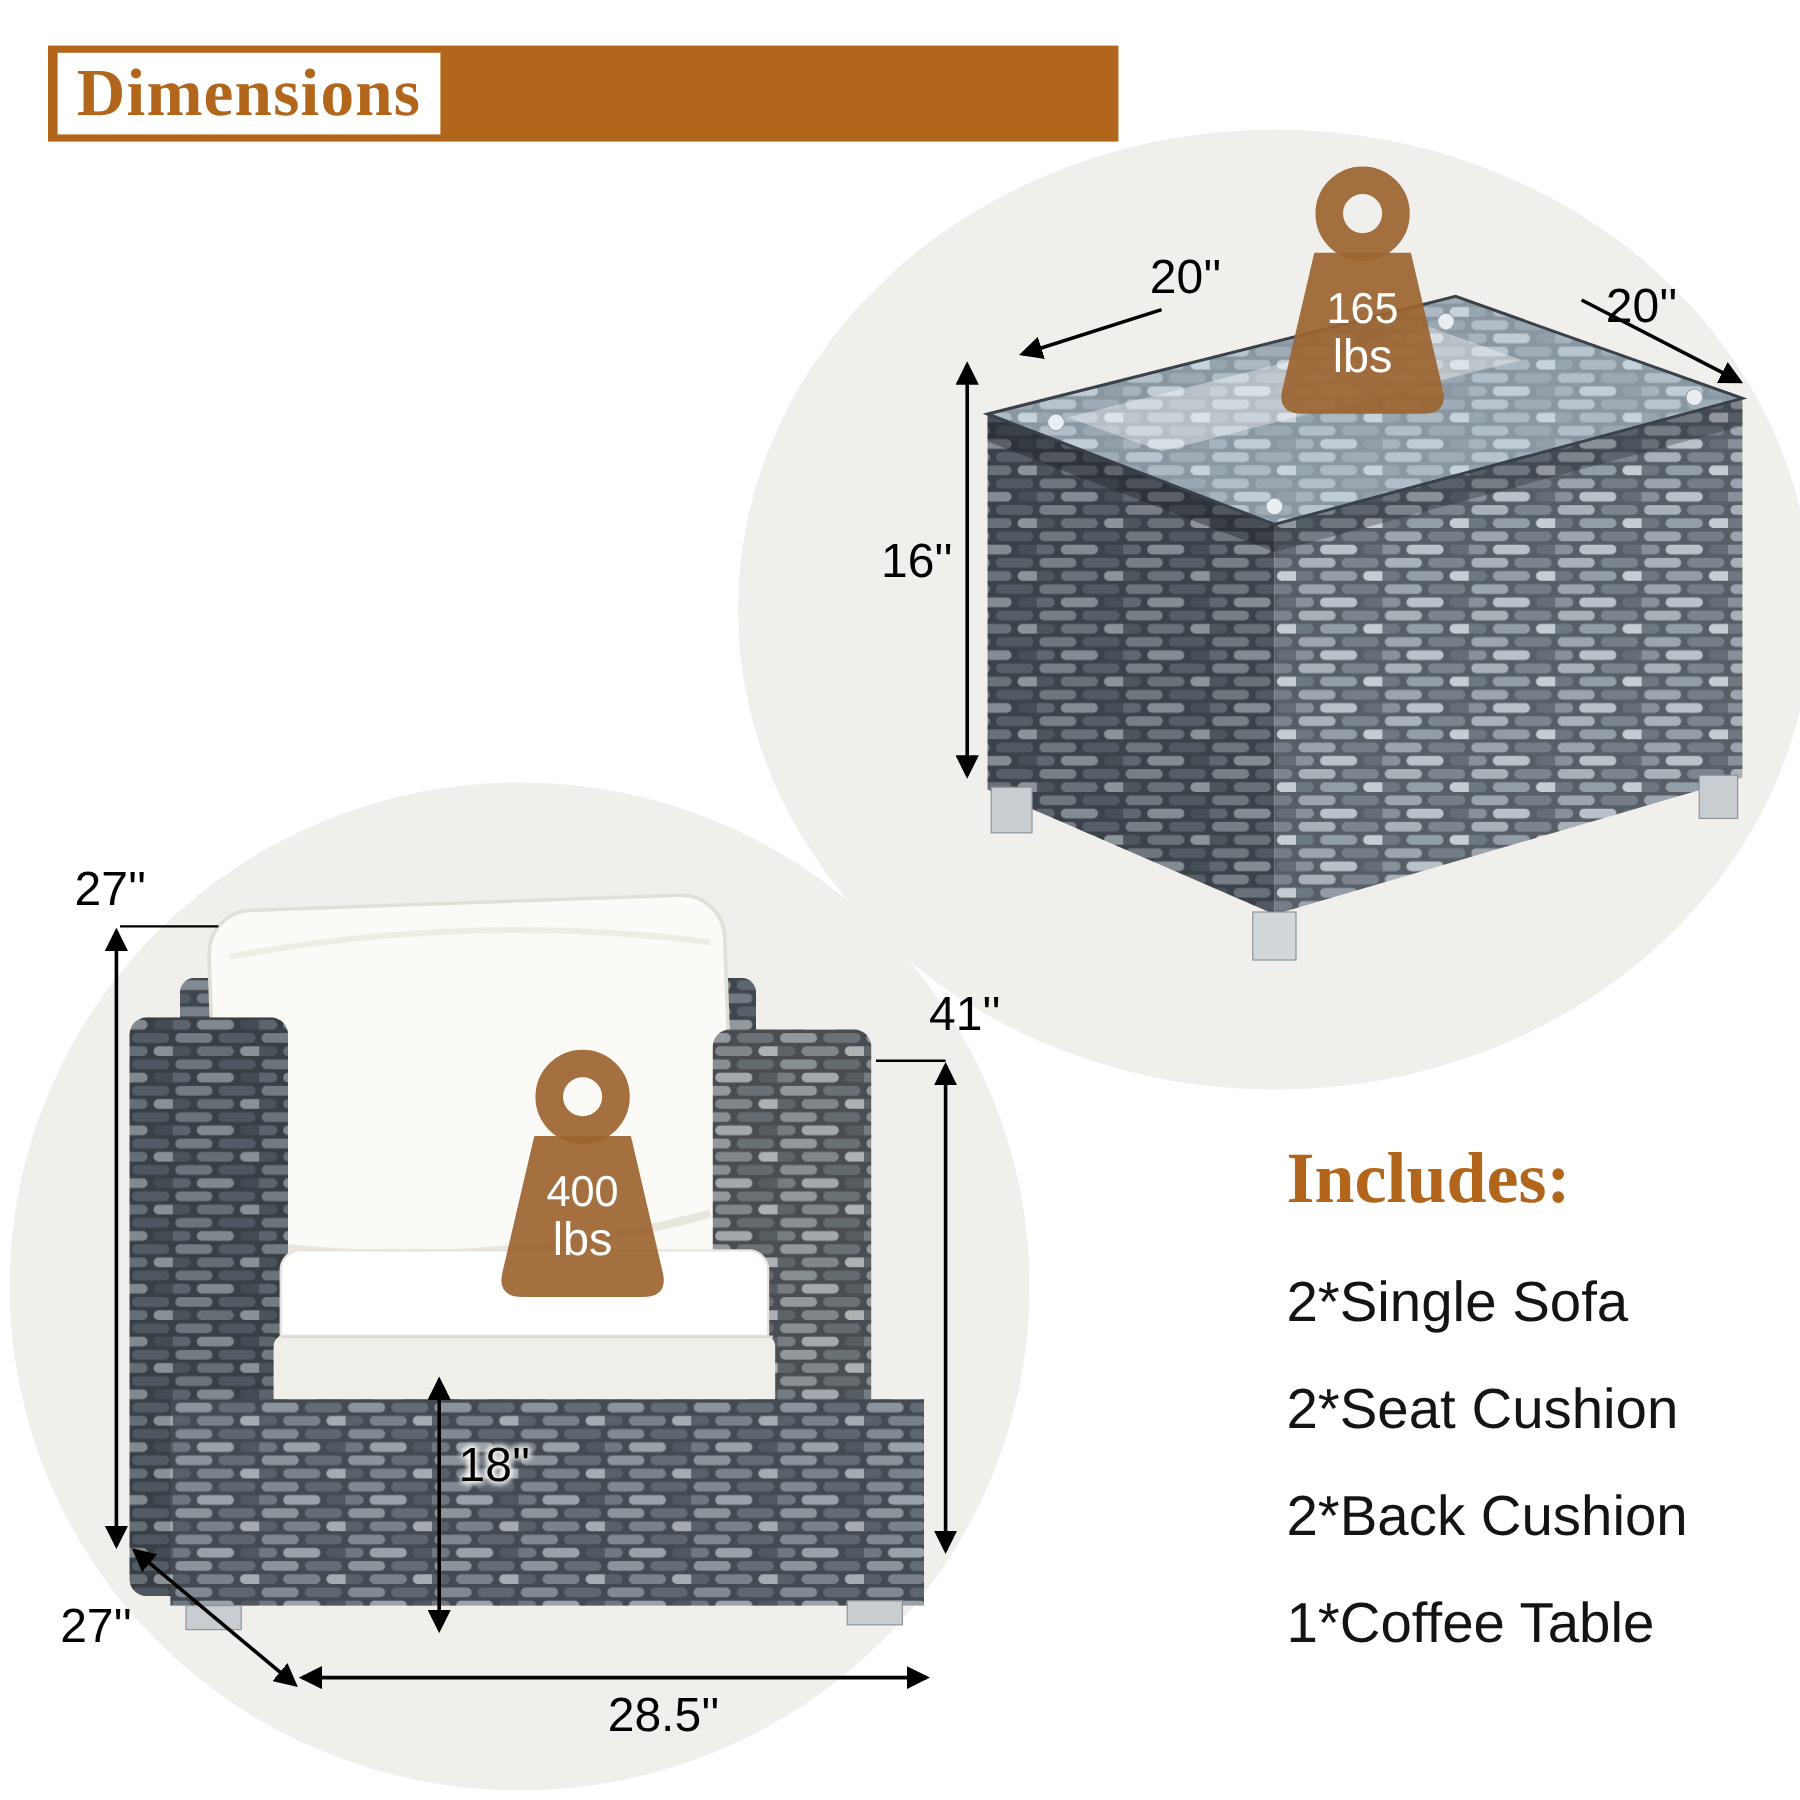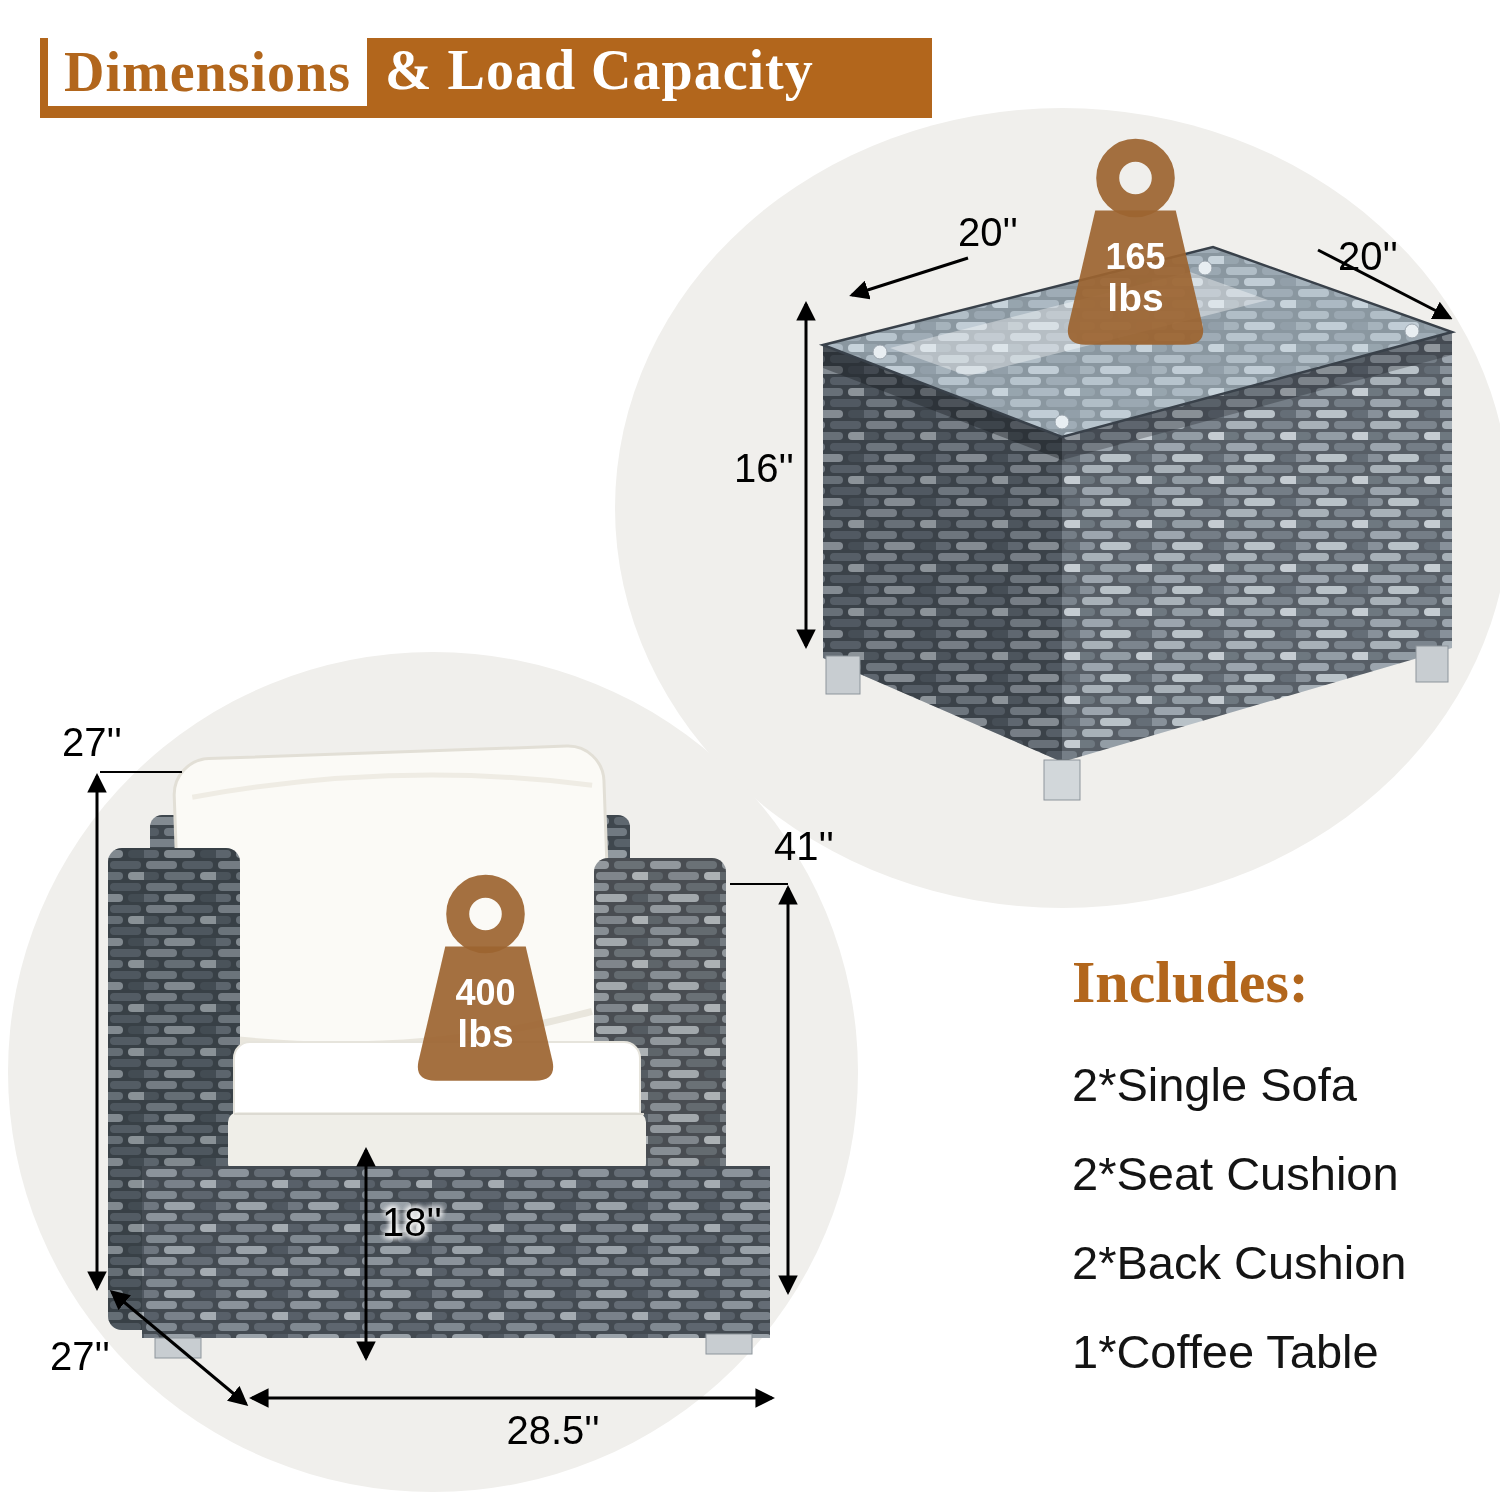--- a/index.html
+++ b/index.html
@@ -15,7 +15,7 @@
   
   #banner {
     position:absolute; left:40px; top:38px; width:892px; height:80px;
-    background:#b2661c; display:flex; align-items:flex-start; padding:0 18px 0 8px;
+    background:#b2661c; display:flex; align-items:center; padding:0 18px 0 8px;
   }
   #banner .hl-box { background:#ffffff; height:68px; display:flex; align-items:center; padding:0 16px; }
   #banner .hl-text {

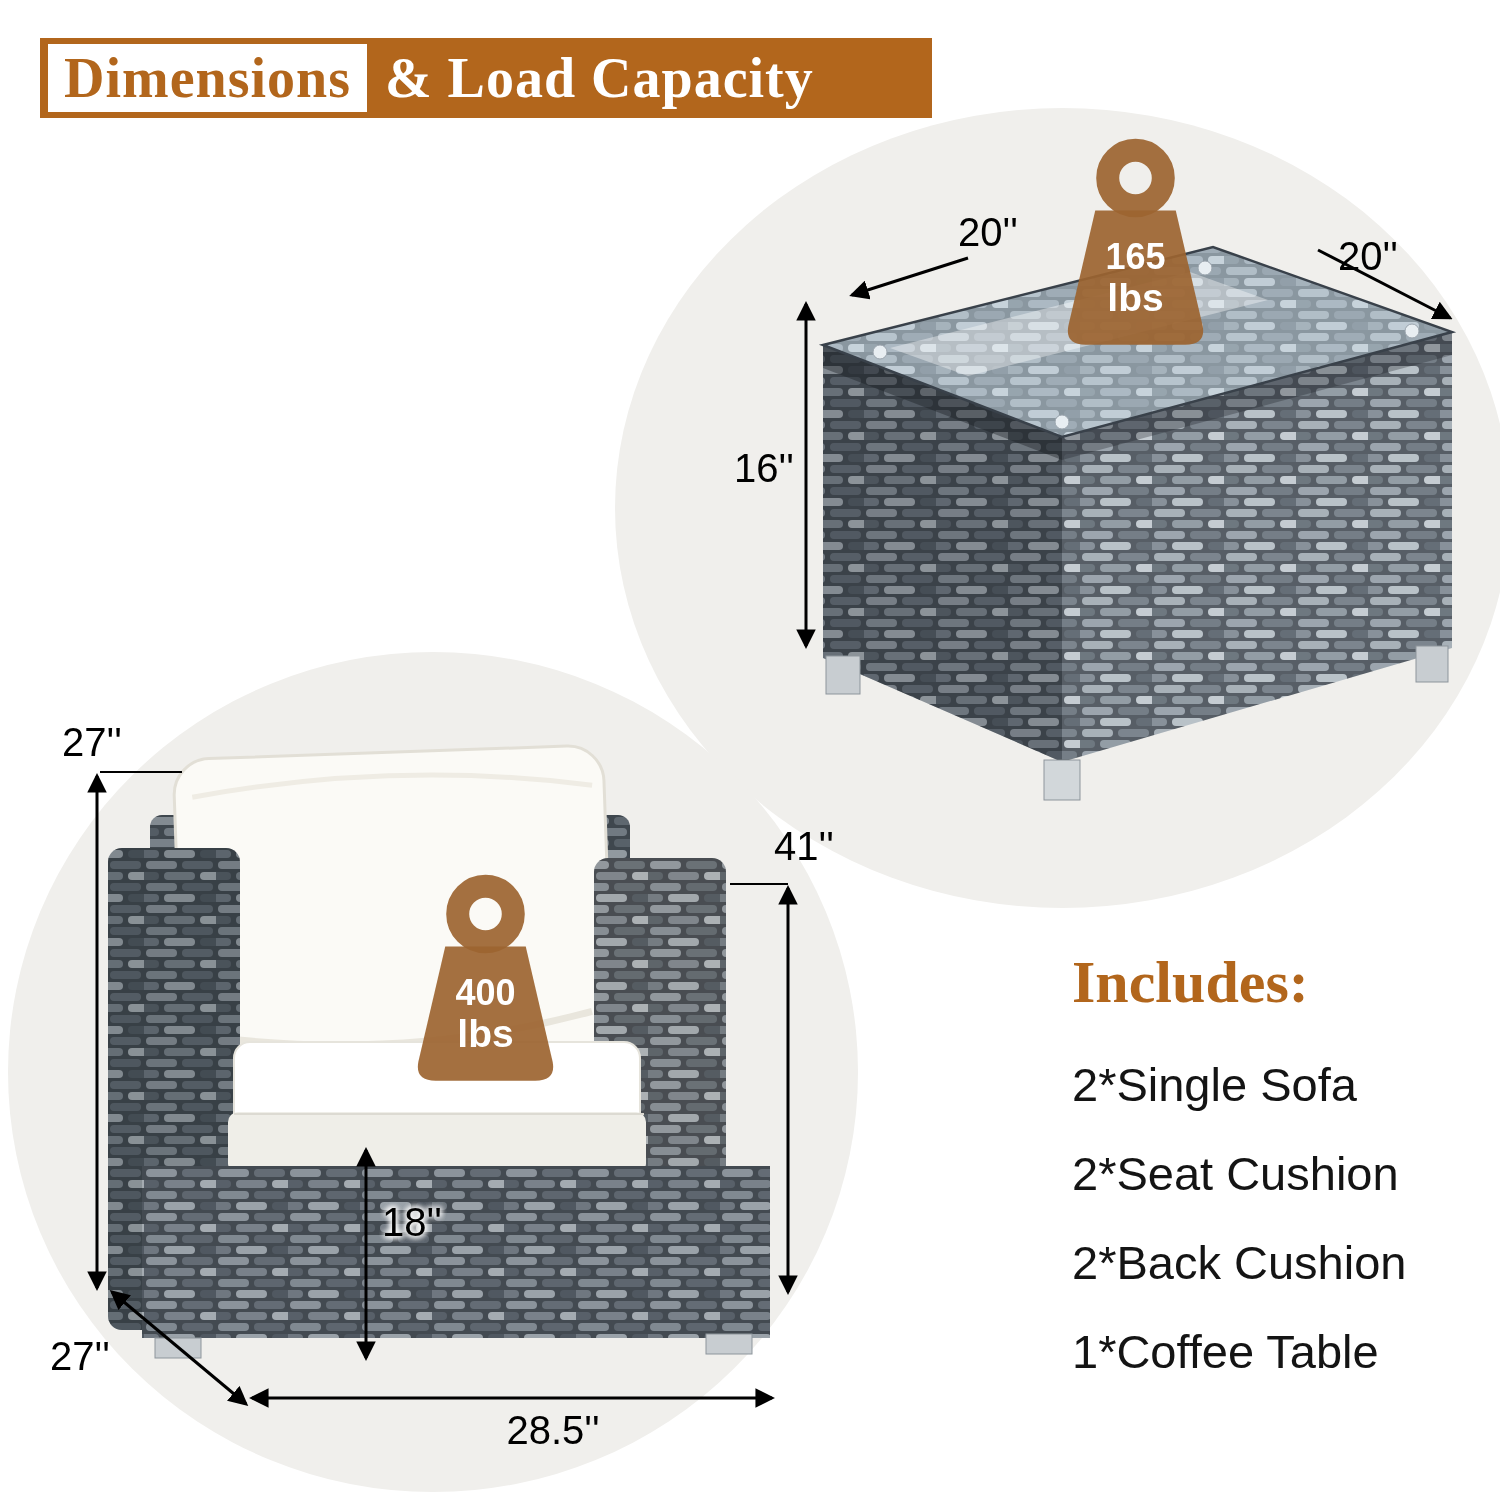--- a/index.html
+++ b/index.html
@@ -67,7 +67,6 @@
     <span class="hl-box">
       <span class="hl-text">Dimensions</span>
     </span>
-    <span class="rest-text">&amp; Load Capacity</span>
   </div>
 
   <svg class="art" width="1500" height="1500" viewBox="0 0 1500 1500">

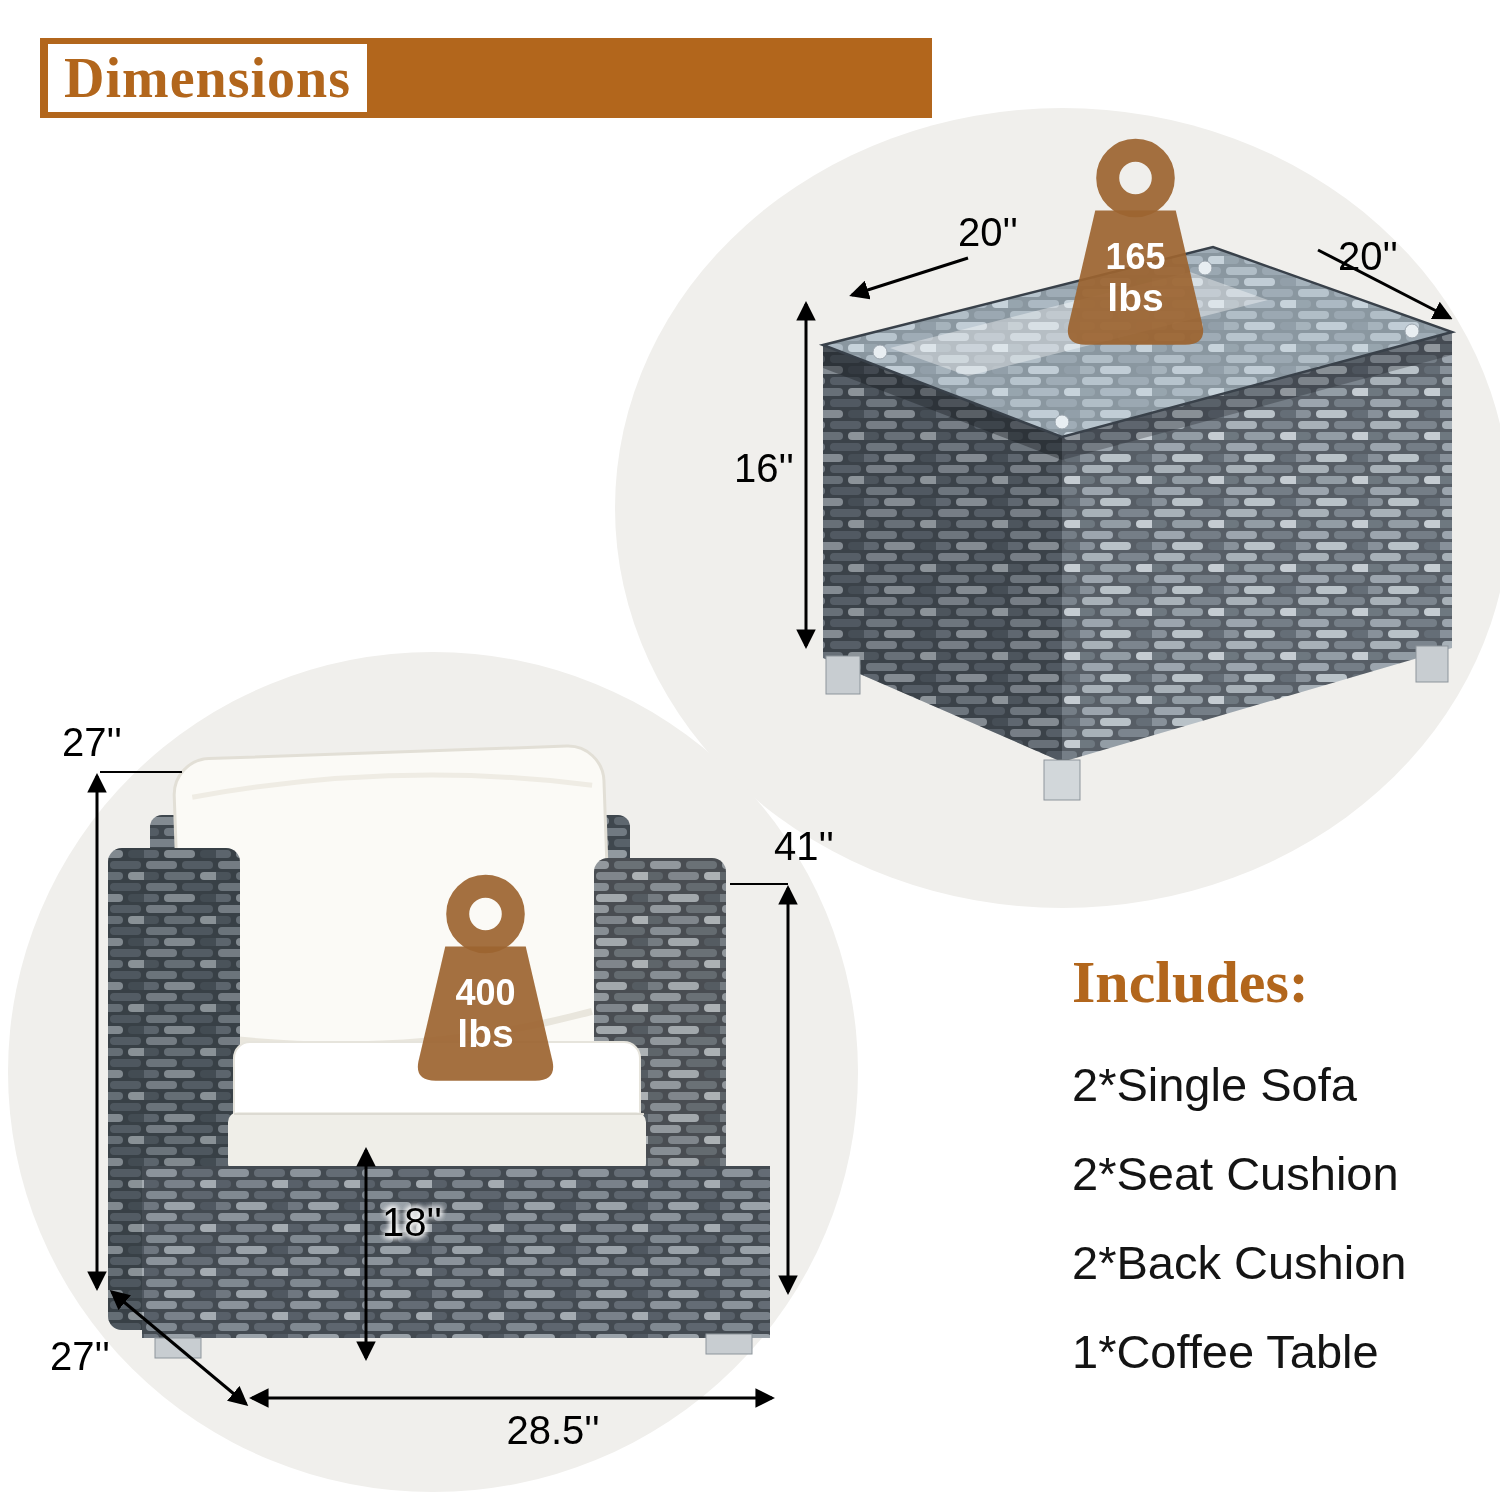--- a/index.html
+++ b/index.html
@@ -41,7 +41,7 @@
   .weight svg { position:absolute; left:0; top:0; width:100%; height:100%; }
   .weight .wtext {
     position:absolute; left:0; right:0; top:46%;
-    text-align:center; color:#ffffff; line-height:1.08;font-weight:bold;
+    text-align:center; color:#ffffff; line-height:1.08;
   }
   .weight .wval  { font-size:36px; }
   .weight .wunit { font-size:39px; }

